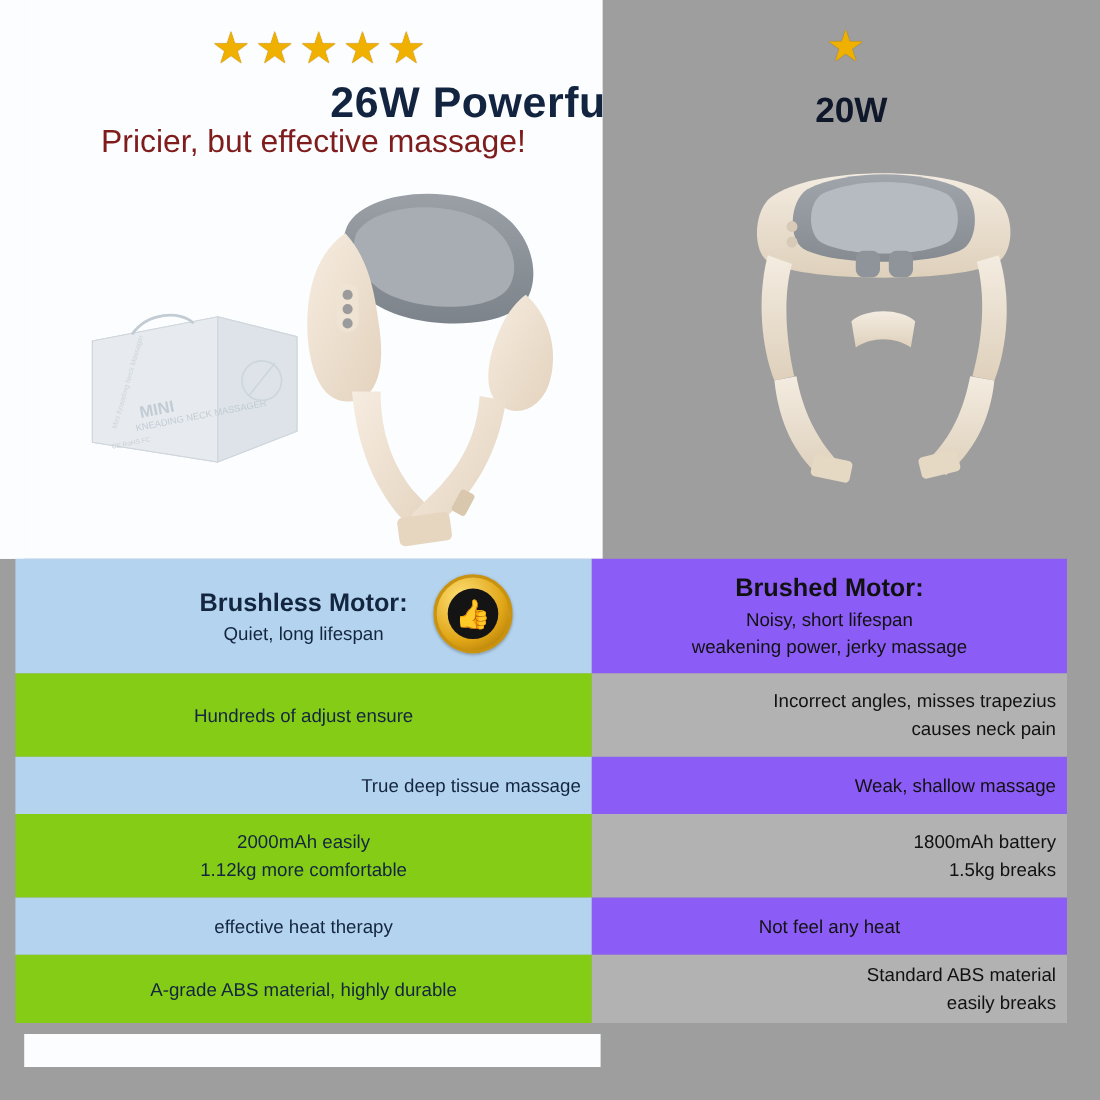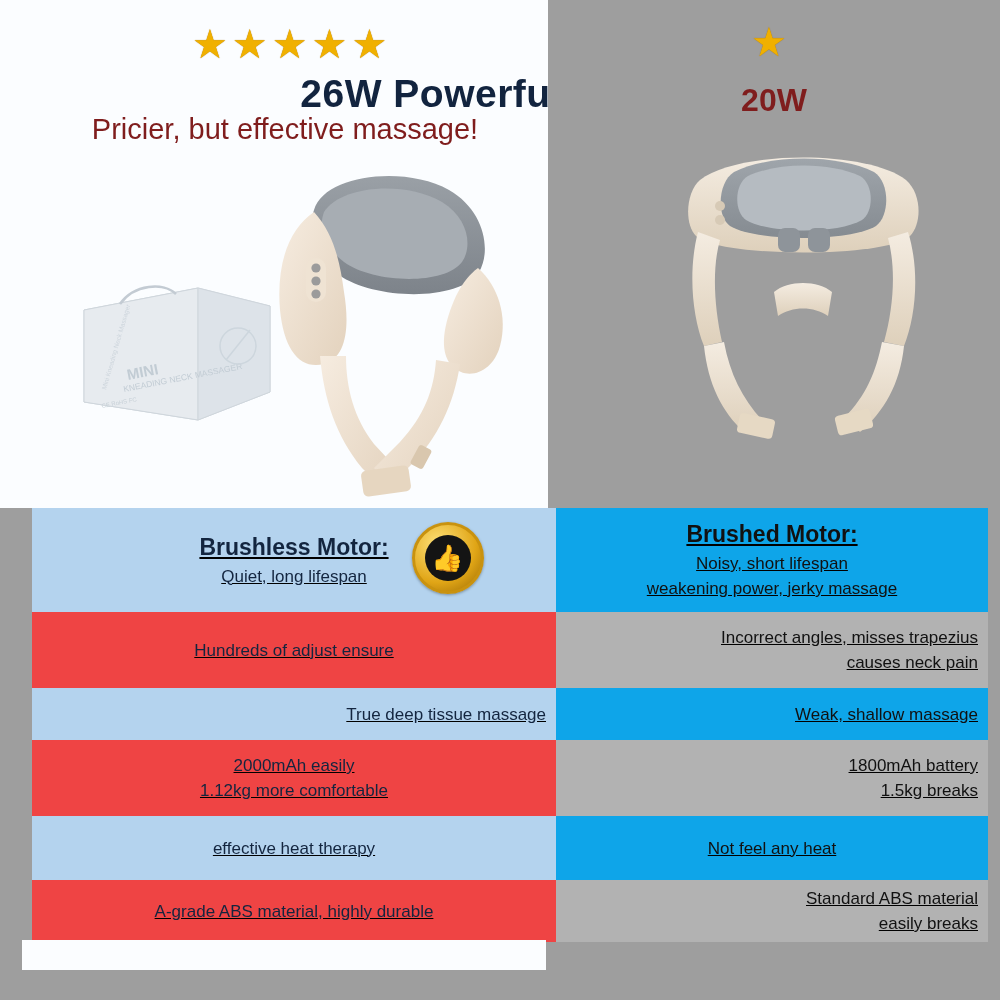--- a/index.html
+++ b/index.html
@@ -79,7 +79,7 @@
     left: 0; top: 82px;
     font-size: 32px;
     font-weight: bold;
-    color: #7f1d1d;
+    color: #0f172a;
   }
 
   

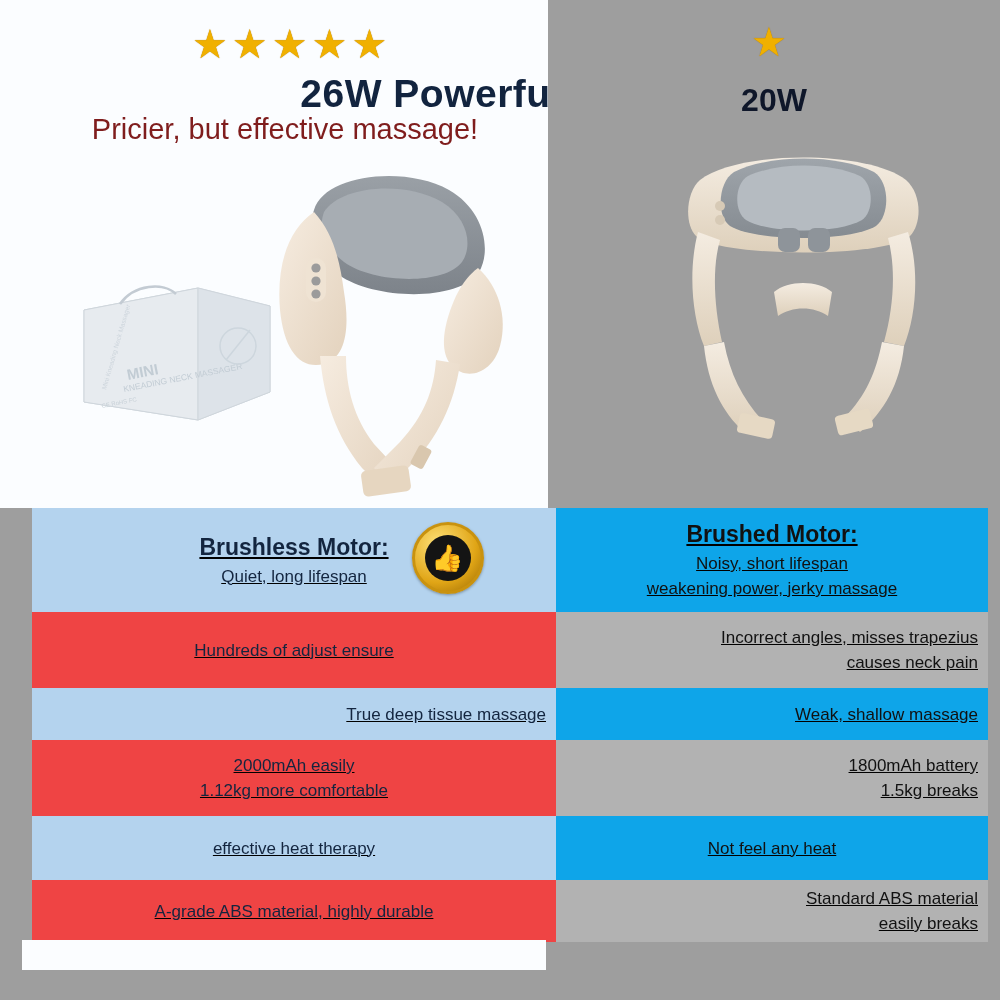--- a/index.html
+++ b/index.html
@@ -98,9 +98,8 @@
   
   .table {
     position: absolute;
-    left: 32px; top: 508px;
+    left: 14px; top: 508px;
     width: 956px;
-    text-decoration: underline;
   }
   .row { display: flex; }
   .cell {

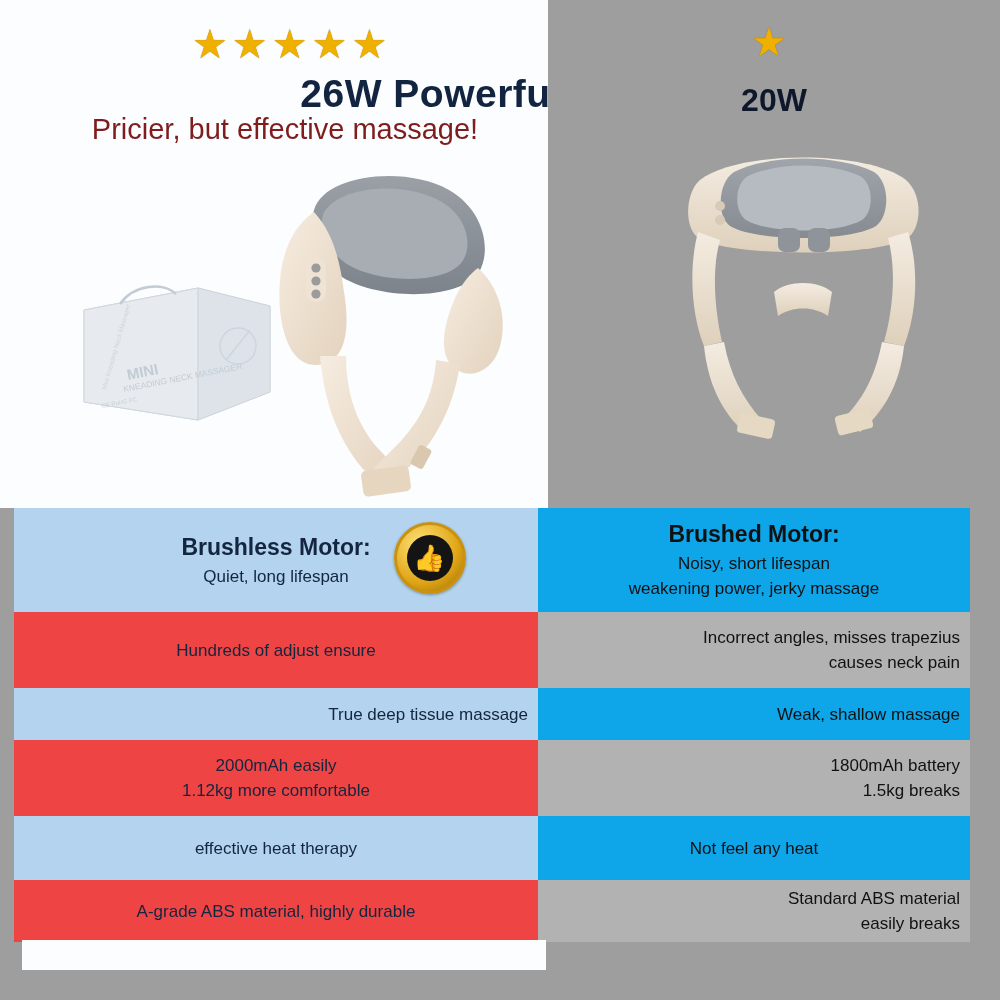--- a/index.html
+++ b/index.html
@@ -115,7 +115,7 @@
     align-items: center;
   }
   .cell.l { width: 524px; background: #b4d3ee; }
-  .cell.r { width: 432px; background: #0ea5e9; color: #111; }
+  .cell.r { width: 432px; background: #8b5cf6; color: #111; }
   .cell.l.alt { background: #ef4444; }
   .cell.r.alt { background: #b2b2b2; align-items: flex-end; }
   .hdr {

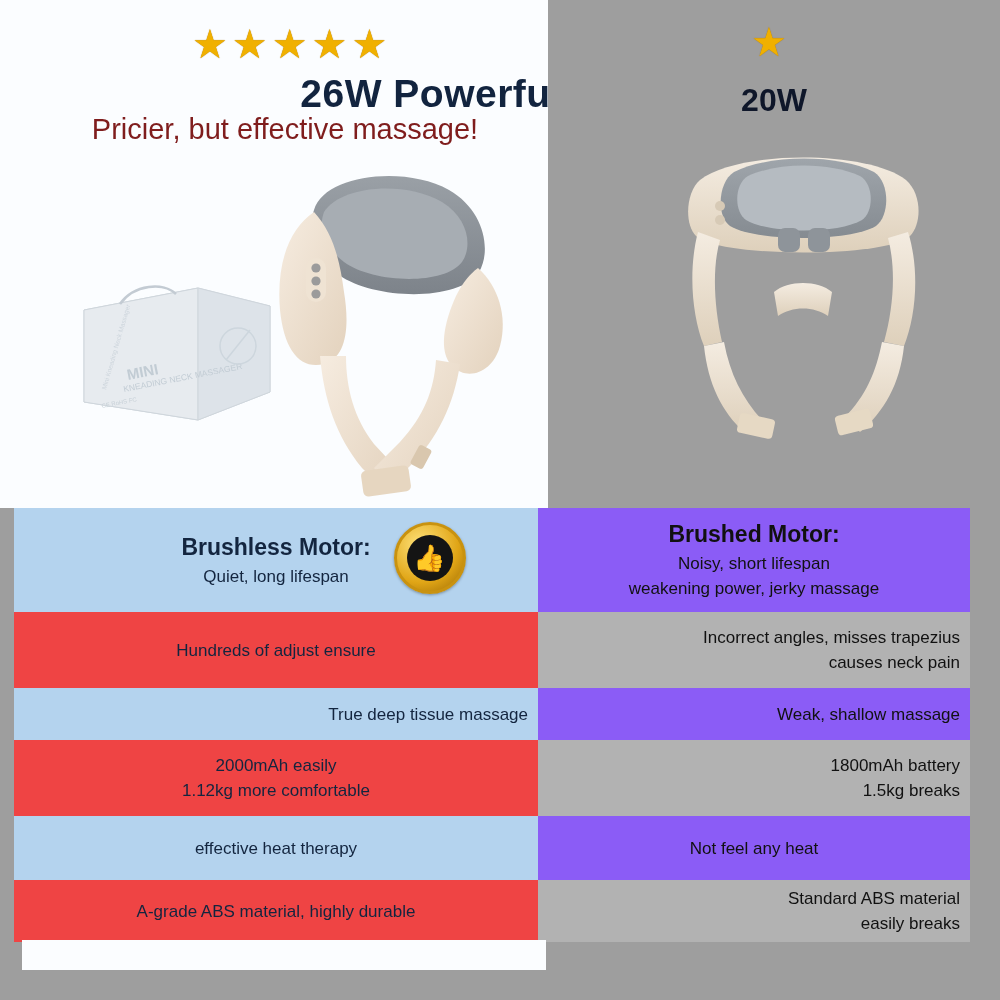--- a/index.html
+++ b/index.html
@@ -116,7 +116,7 @@
   }
   .cell.l { width: 524px; background: #b4d3ee; }
   .cell.r { width: 432px; background: #8b5cf6; color: #111; }
-  .cell.l.alt { background: #ef4444; }
+  .cell.l.alt { background: #84cc16; }
   .cell.r.alt { background: #b2b2b2; align-items: flex-end; }
   .hdr {
     font-size: 23px;

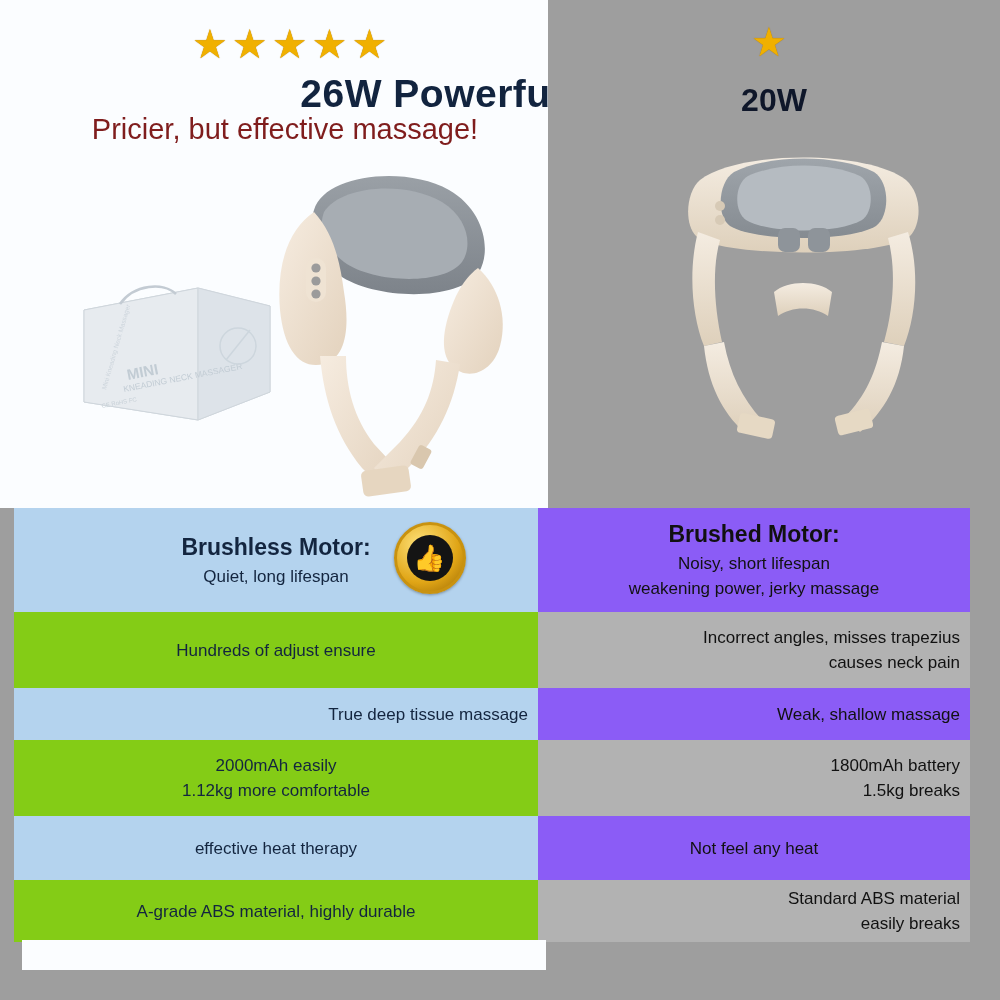--- a/index.html
+++ b/index.html
@@ -129,7 +129,7 @@
   .row1 .cell { height: 76px; }
   .row2 .cell { height: 52px; align-items: flex-end; }
   .row3 .cell { height: 76px; }
-  .row4 .cell { height: 64px; }
+  .row4 .cell { height: 52px; }
   .row5 .cell { height: 62px; }
 
   .thumb-badge {

